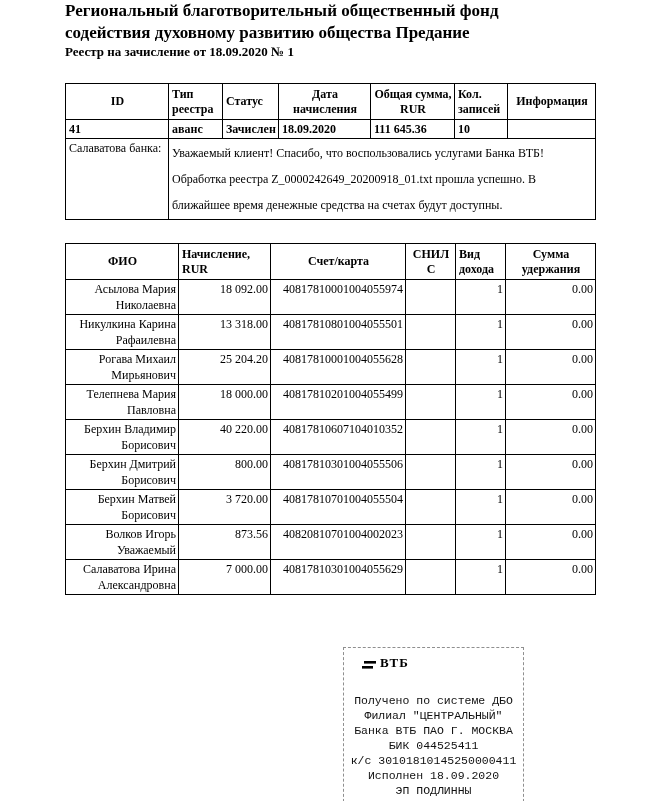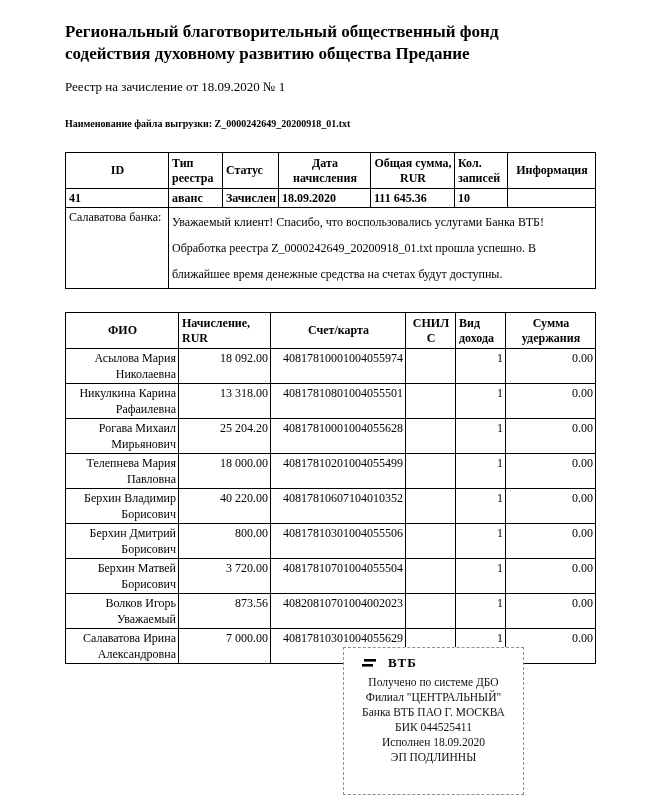--- a/index.html
+++ b/index.html
@@ -8,7 +8,7 @@
     width:659px; height:801px; position:relative; overflow:hidden;
     font-family:"Liberation Serif", serif; color:#000;
   }
-  .content { padding:21px 0 0 65px; }
+  .content { padding:0 0 0 65px; }
   .title { font-size:17px; font-weight:bold; line-height:22px; width:540px; }
   .subtitle { font-size:13px; font-weight:normal; margin-top:14px; }
   .file-label { font-size:10px; font-weight:bold; margin-top:23px; }

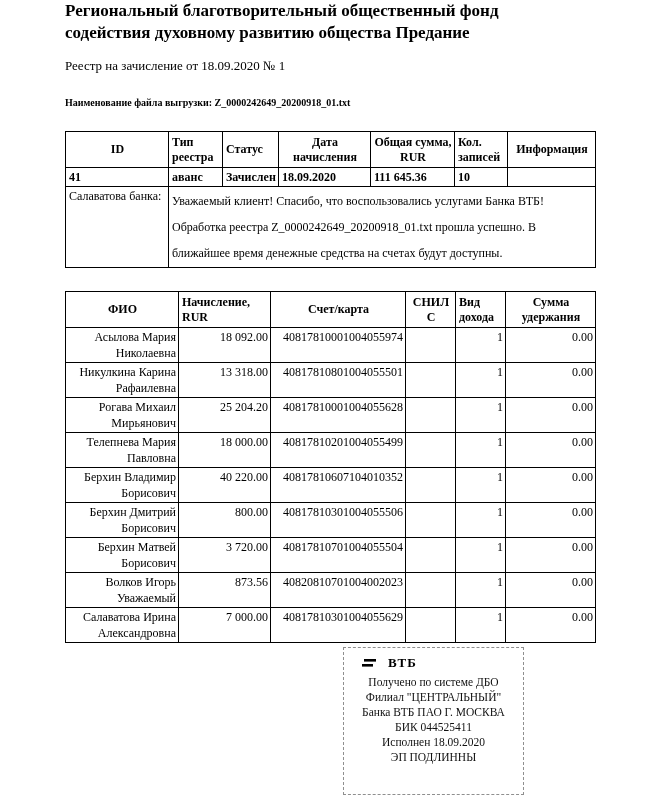--- a/index.html
+++ b/index.html
@@ -10,7 +10,7 @@
   }
   .content { padding:0 0 0 65px; }
   .title { font-size:17px; font-weight:bold; line-height:22px; width:540px; }
-  .subtitle { font-size:13px; font-weight:normal; margin-top:14px; }
+  .subtitle { font-size:13px; font-weight:bold; }
   .file-label { font-size:10px; font-weight:bold; margin-top:23px; }
 
   table.tbl {

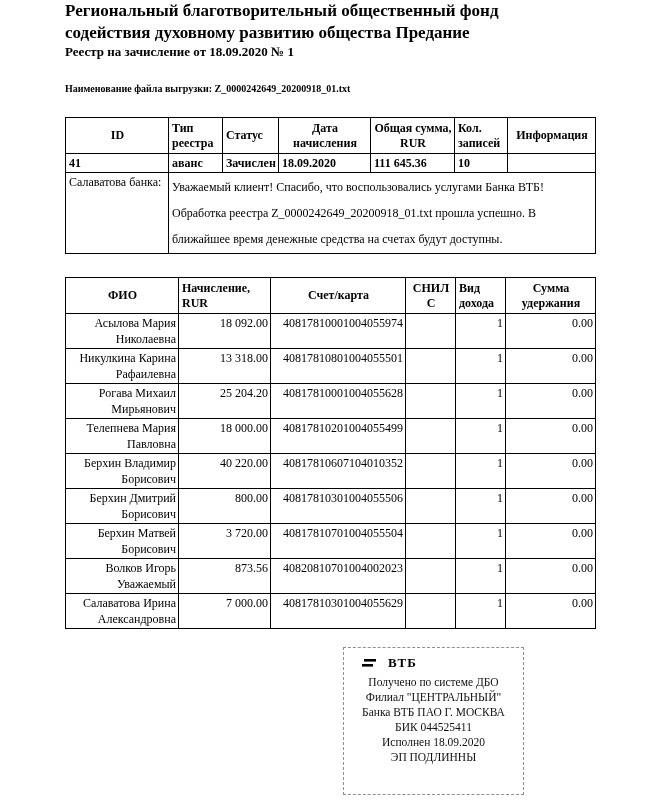--- a/index.html
+++ b/index.html
@@ -63,7 +63,6 @@
 
   <div class="subtitle">Реестр на зачисление от 18.09.2020 № 1</div>
 
-  <div class="file-label">Наименование файла выгрузки: Z_0000242649_20200918_01.txt</div>
 
   <table class="tbl registry">
     <colgroup>

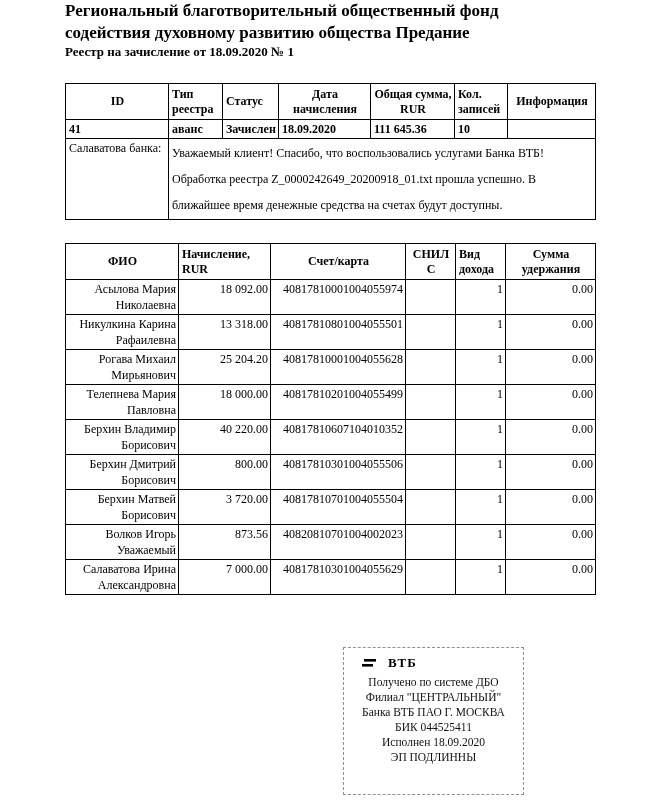--- a/index.html
+++ b/index.html
@@ -46,7 +46,7 @@
     position:absolute; left:343px; top:647px; width:181px; min-height:148px;
     border:1px dashed #8f8f8f; background:#fff; padding:7px 4px 8px;
   }
-  .stamp-logo { display:flex; align-items:center; gap:12px; margin-left:14px; height:16px; }
+  .stamp-logo { display:flex; align-items:flex-end; gap:4px; margin-left:14px; height:16px; }
   .logo-mark { display:inline-flex; }
   .logo-text { font-size:13px; font-weight:bold; letter-spacing:1px; }
   .stamp-lines { margin-top:4px; text-align:center; font-size:11.5px; line-height:15px; color:#111; }

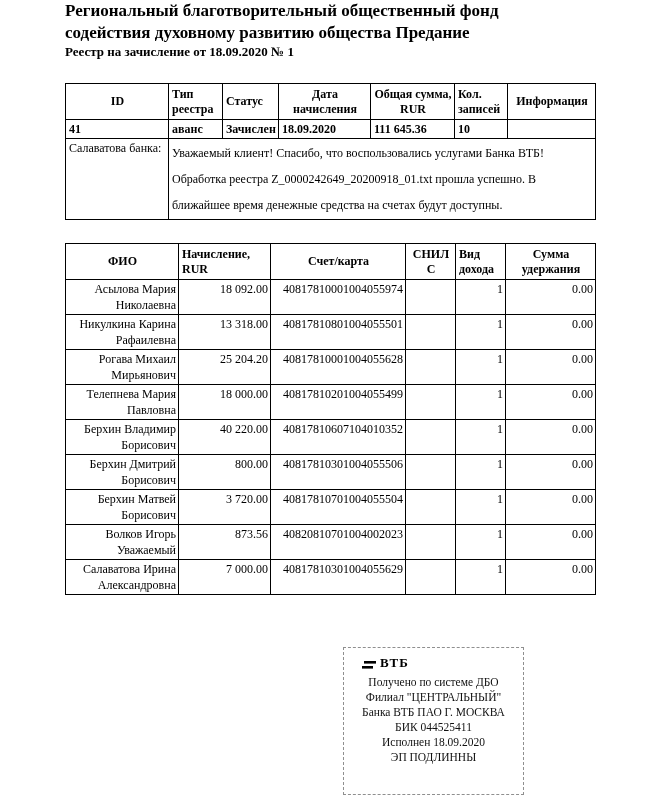--- a/index.html
+++ b/index.html
@@ -49,7 +49,7 @@
   .stamp-logo { display:flex; align-items:flex-end; gap:4px; margin-left:14px; height:16px; }
   .logo-mark { display:inline-flex; }
   .logo-text { font-size:13px; font-weight:bold; letter-spacing:1px; }
-  .stamp-lines { margin-top:4px; text-align:center; font-size:11.5px; line-height:15px; color:#111; }
+  .stamp-lines { margin-top:22px; text-align:center; font-size:11.5px; line-height:15px; color:#111;font-family:Liberation Mono, monospace; }
 </style>
 </head>
 <body>

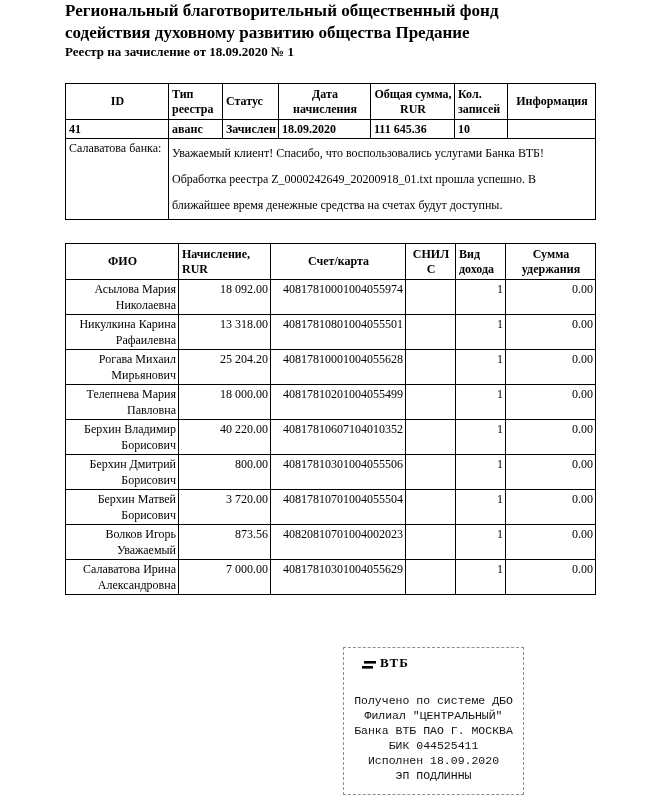--- a/index.html
+++ b/index.html
@@ -214,6 +214,7 @@
       <div class="stamp-line">Филиал "ЦЕНТРАЛЬНЫЙ"</div>
       <div class="stamp-line">Банка ВТБ ПАО Г. МОСКВА</div>
       <div class="stamp-line">БИК 044525411</div>
+      <div class="stamp-line">к/с 30101810145250000411</div>
       <div class="stamp-line">Исполнен 18.09.2020</div>
       <div class="stamp-line">ЭП ПОДЛИННЫ</div>
     </div>

